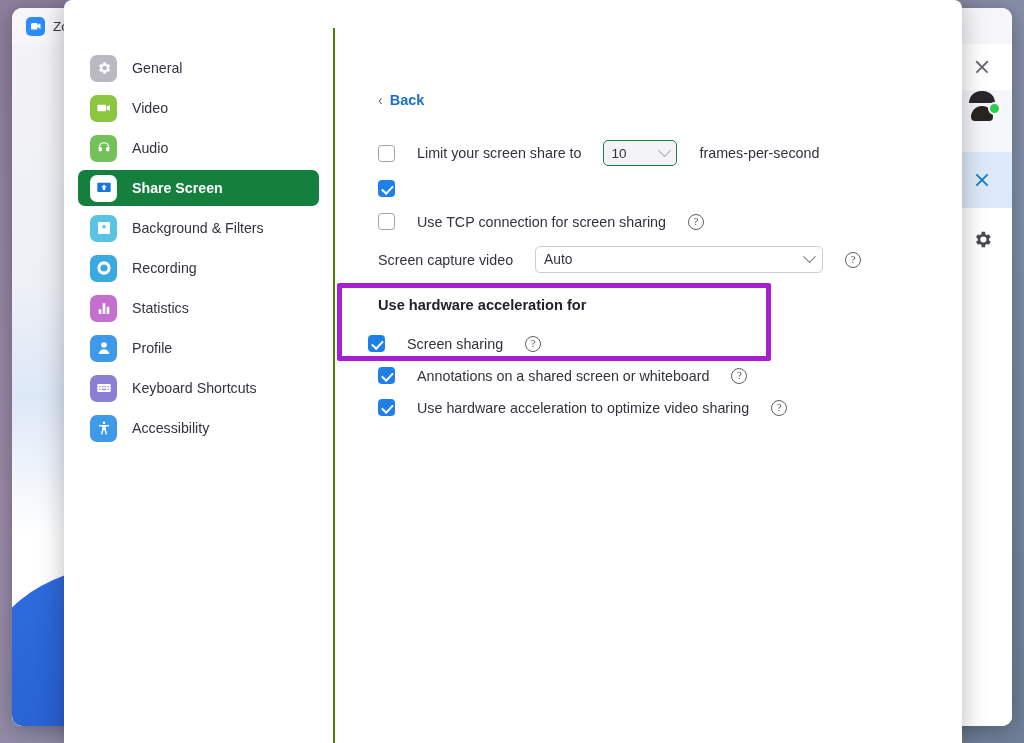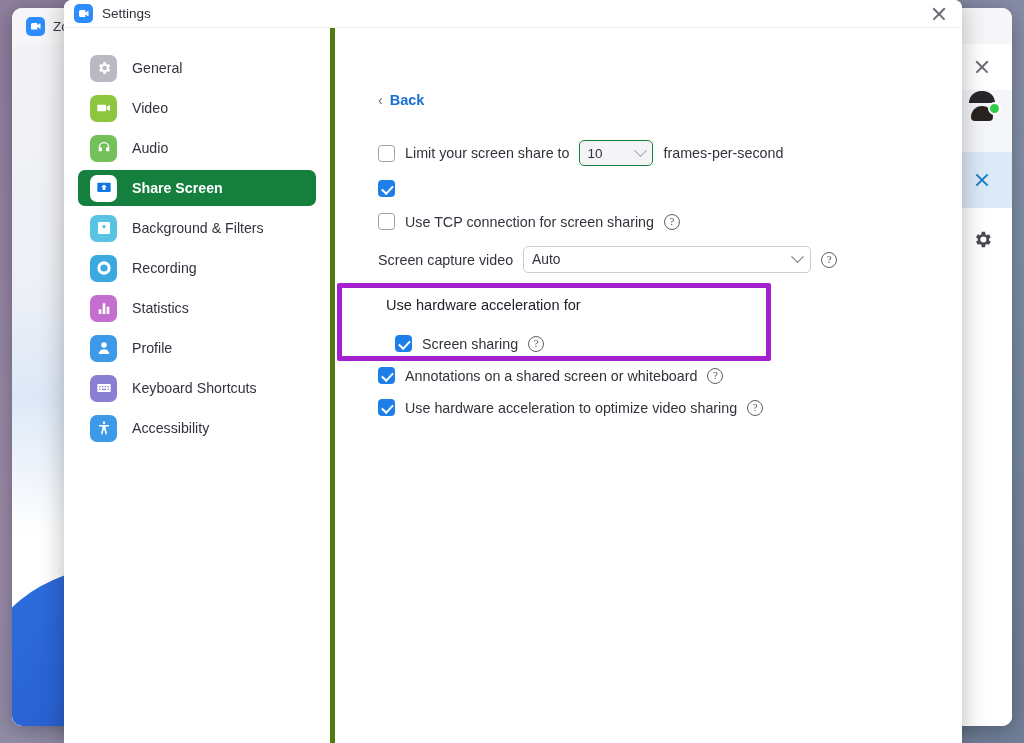--- a/index.html
+++ b/index.html
@@ -422,13 +422,6 @@
 
   <div class="settings-window">
 
-    <div class="settings-titlebar">
-      <span class="zoom-logo"></span>
-      <span class="settings-title">Settings</span>
-      <span class="settings-close">
-        <span class="x-glyph"></span>
-      </span>
-    </div>
 
     <div class="settings-body">
 

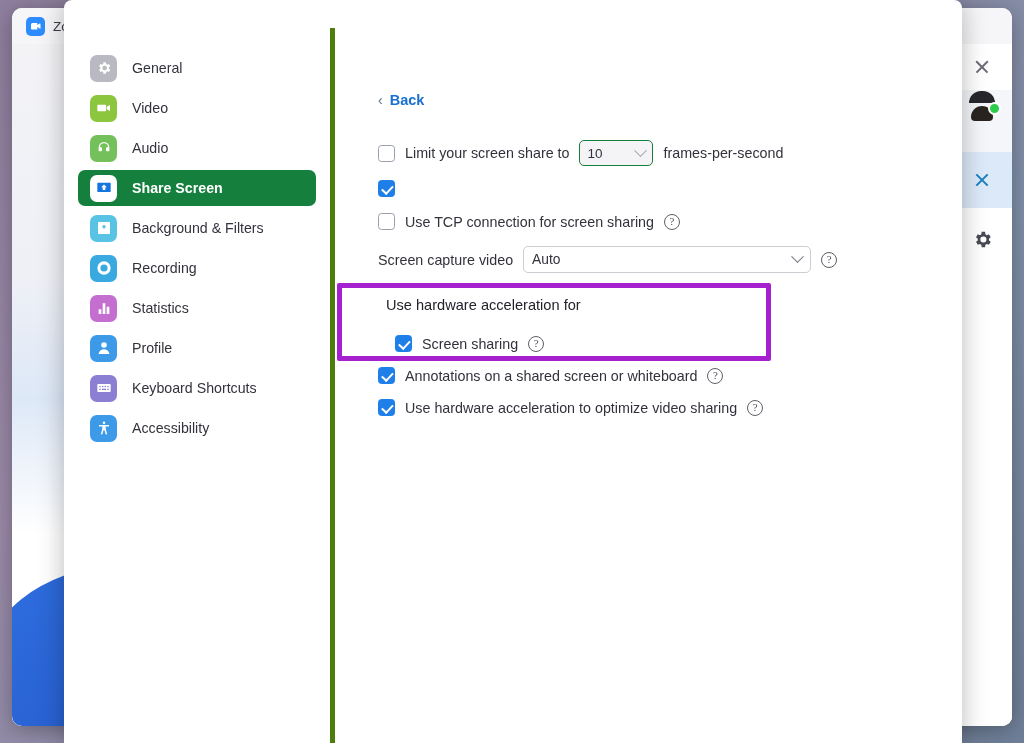--- a/index.html
+++ b/index.html
@@ -209,7 +209,7 @@
     width: 271px;
     height: 100%;
     background: #ffffff;
-    border-right: 5px solid #4d7c0f;
+    border-right: 2px solid #4d7c0f;
     padding-top: 18px;
   }
   .nav-item {

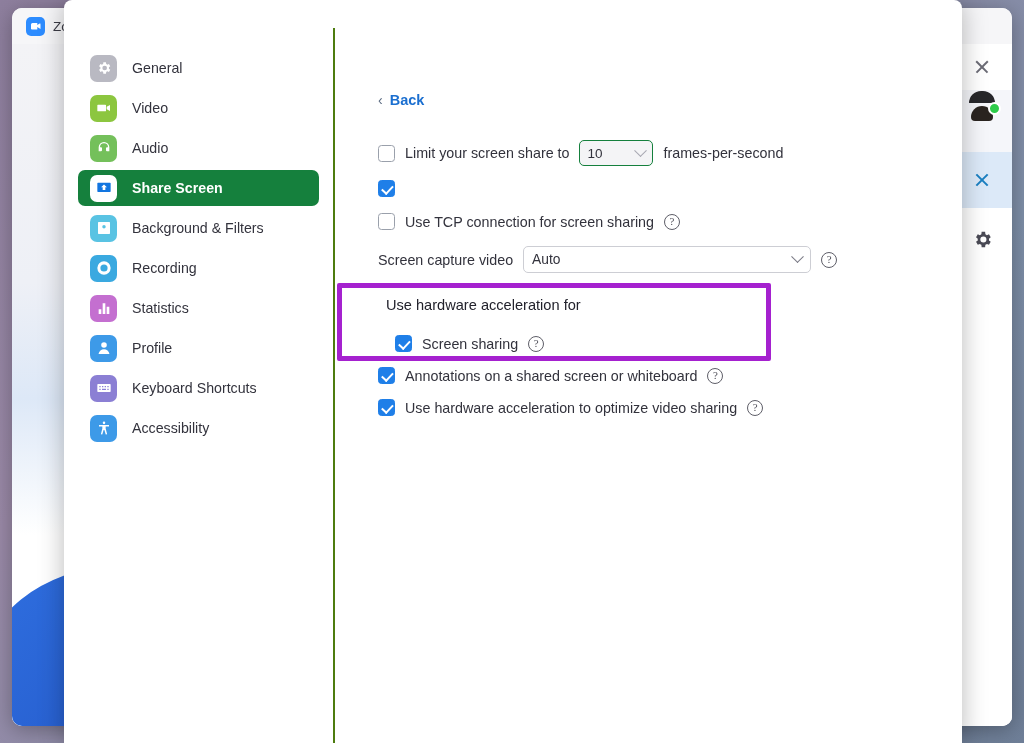--- a/index.html
+++ b/index.html
@@ -269,7 +269,7 @@
   .row {
     display: flex;
     align-items: center;
-    gap: 10px;
+    gap: 22px;
     margin-top: 0;
   }
   .row-text {

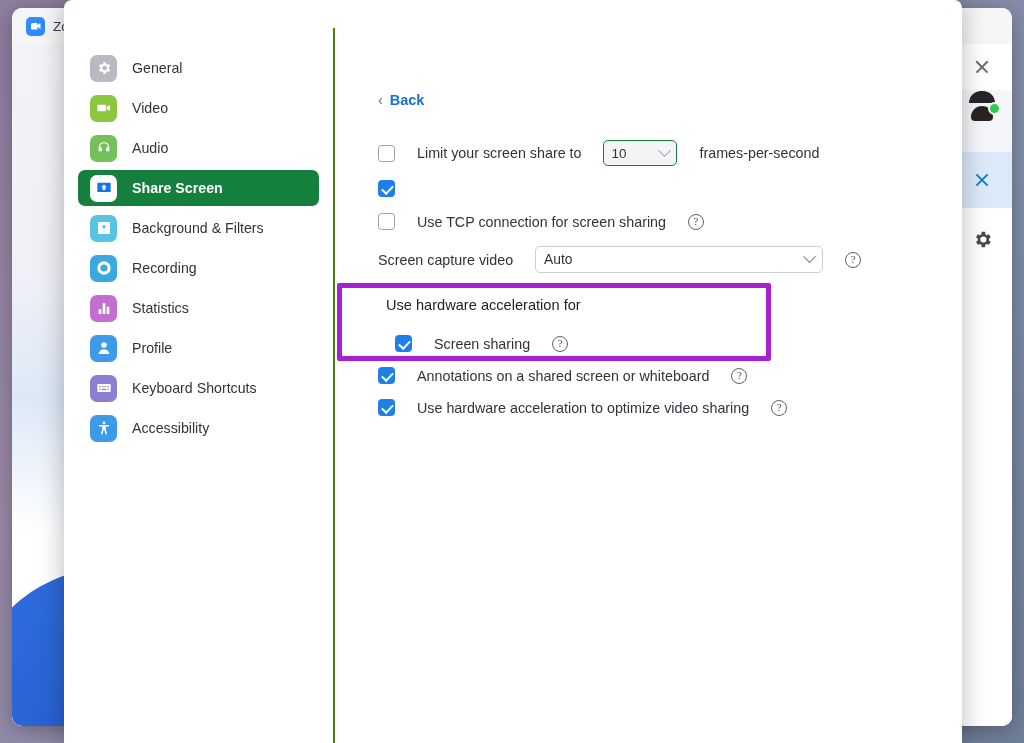--- a/index.html
+++ b/index.html
@@ -367,9 +367,8 @@
 
   .section-title {
     font-size: 14.6px;
-    font-weight: normal;
+    font-weight: bold;
     color: #22222c;
-    margin-left: 8px;
   }
 
   .r-back       { position: absolute; left: 43px; top: 64px; }

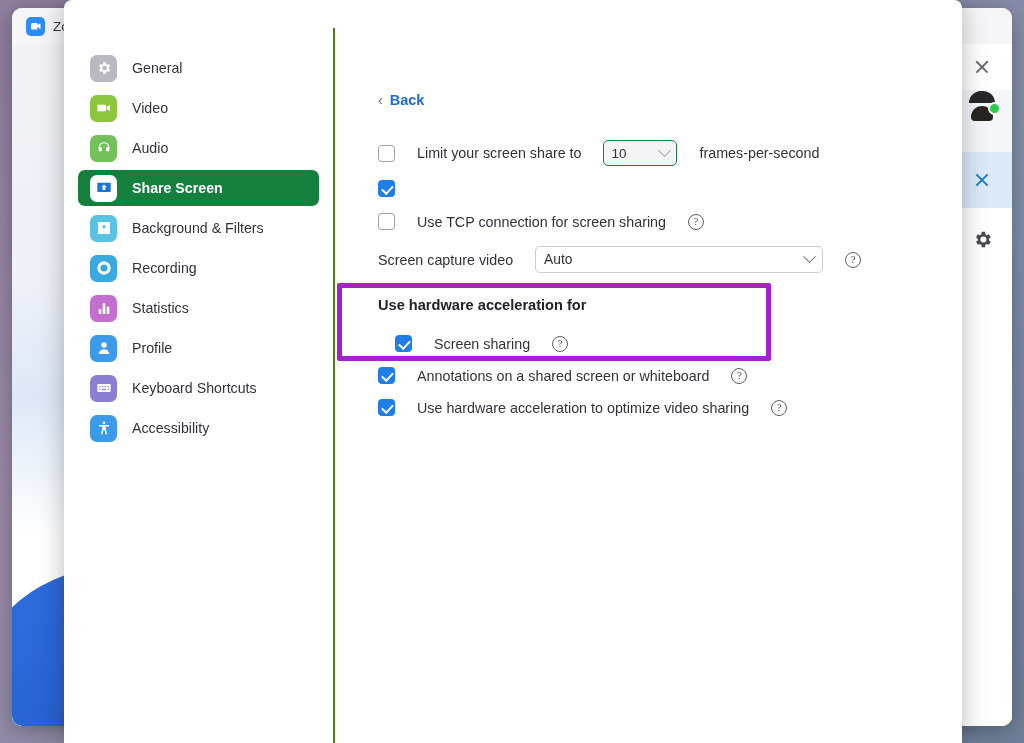--- a/index.html
+++ b/index.html
@@ -377,7 +377,7 @@
   .r-tcp        { position: absolute; left: 43px; top: 185px; }
   .r-capture    { position: absolute; left: 43px; top: 218px; }
   .r-hwtitle    { position: absolute; left: 43px; top: 269px; }
-  .r-screenshar { position: absolute; left: 60px; top: 307px; }
+  .r-screenshar { position: absolute; left: 33px; top: 307px; }
   .r-annot      { position: absolute; left: 43px; top: 339px; }
   .r-optimize   { position: absolute; left: 43px; top: 371px; }
 </style>

